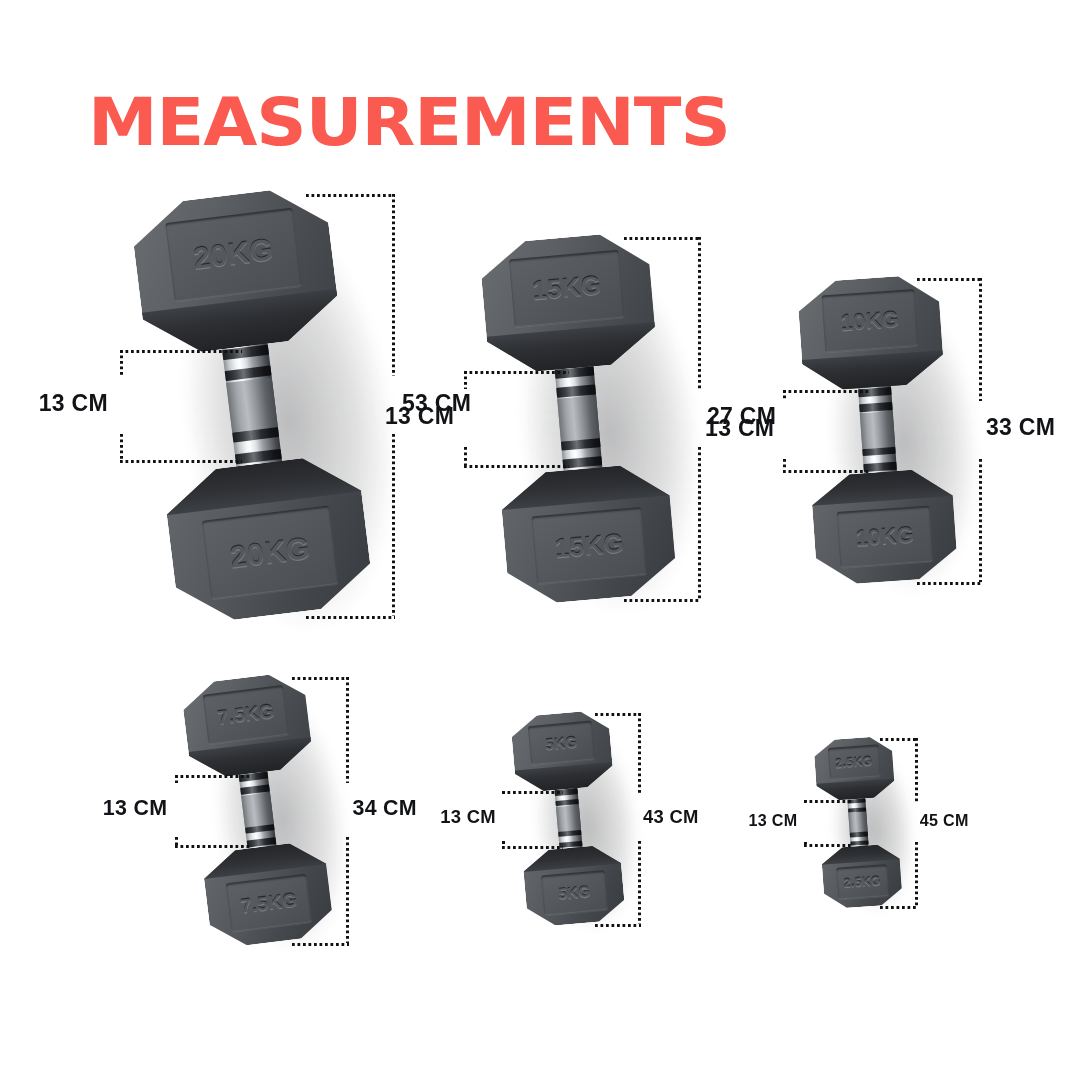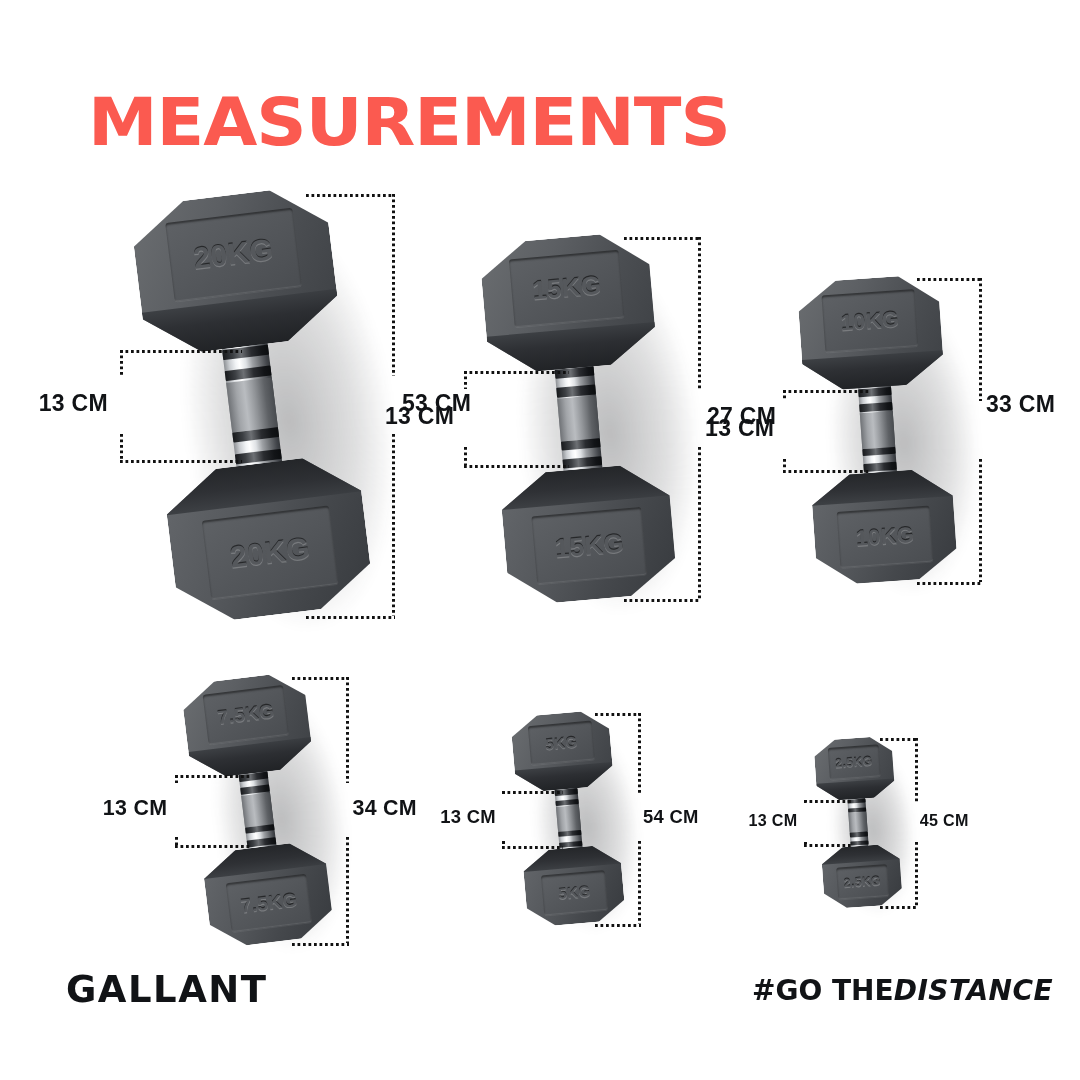--- a/index.html
+++ b/index.html
@@ -330,7 +330,7 @@
     <div class="dotv" style="left: 978.8px; top: 458.75px; height: 123.17px;"></div>
     <div class="doth" style="top: 278.08px; left: 916.707px; width: 65.0928px;"></div>
     <div class="doth" style="top: 581.92px; left: 916.707px; width: 65.0928px;"></div>
-    <div class="dim" style="font-size: 23px; top: 391px; left: 986px;">33 CM</div>
+    <div class="dim" style="font-size: 23px; top: 414px; left: 986px;">33 CM</div>
     <div class="dotv" style="left: 782.96px; top: 390.4px; height: 10.85px;"></div>
     <div class="dotv" style="left: 782.96px; top: 458.75px; height: 10.85px;"></div>
     <div class="doth" style="top: 390.4px; left: 782.96px; width: 87.4944px;"></div>

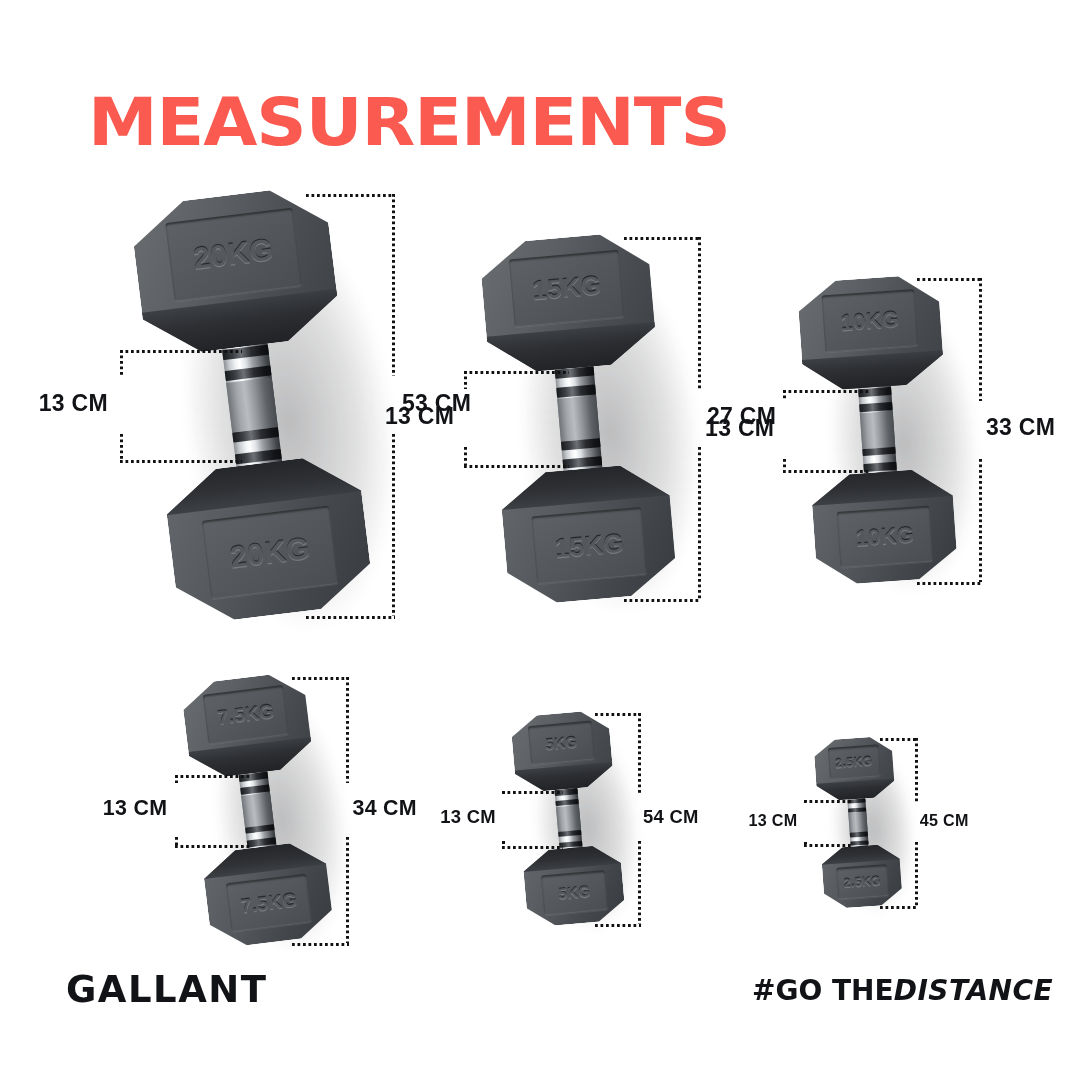--- a/index.html
+++ b/index.html
@@ -350,7 +350,7 @@
     <div class="dotv" style="left: 638px; top: 841px; height: 82.5px;"></div>
     <div class="doth" style="top: 712.5px; left: 594.88px; width: 46.12px;"></div>
     <div class="doth" style="top: 923.5px; left: 594.88px; width: 46.12px;"></div>
-    <div class="dim" style="font-size: 18.4px; top: 805.856px; left: 643px;">54 CM</div>
+    <div class="dim" style="font-size: 18.4px; top: 805.856px; left: 643px;">43 CM</div>
     <div class="dotv" style="left: 502px; top: 790.5px; height: 4.5px;"></div>
     <div class="dotv" style="left: 502px; top: 841px; height: 4.5px;"></div>
     <div class="doth" style="top: 790.5px; left: 502px; width: 60.76px;"></div>

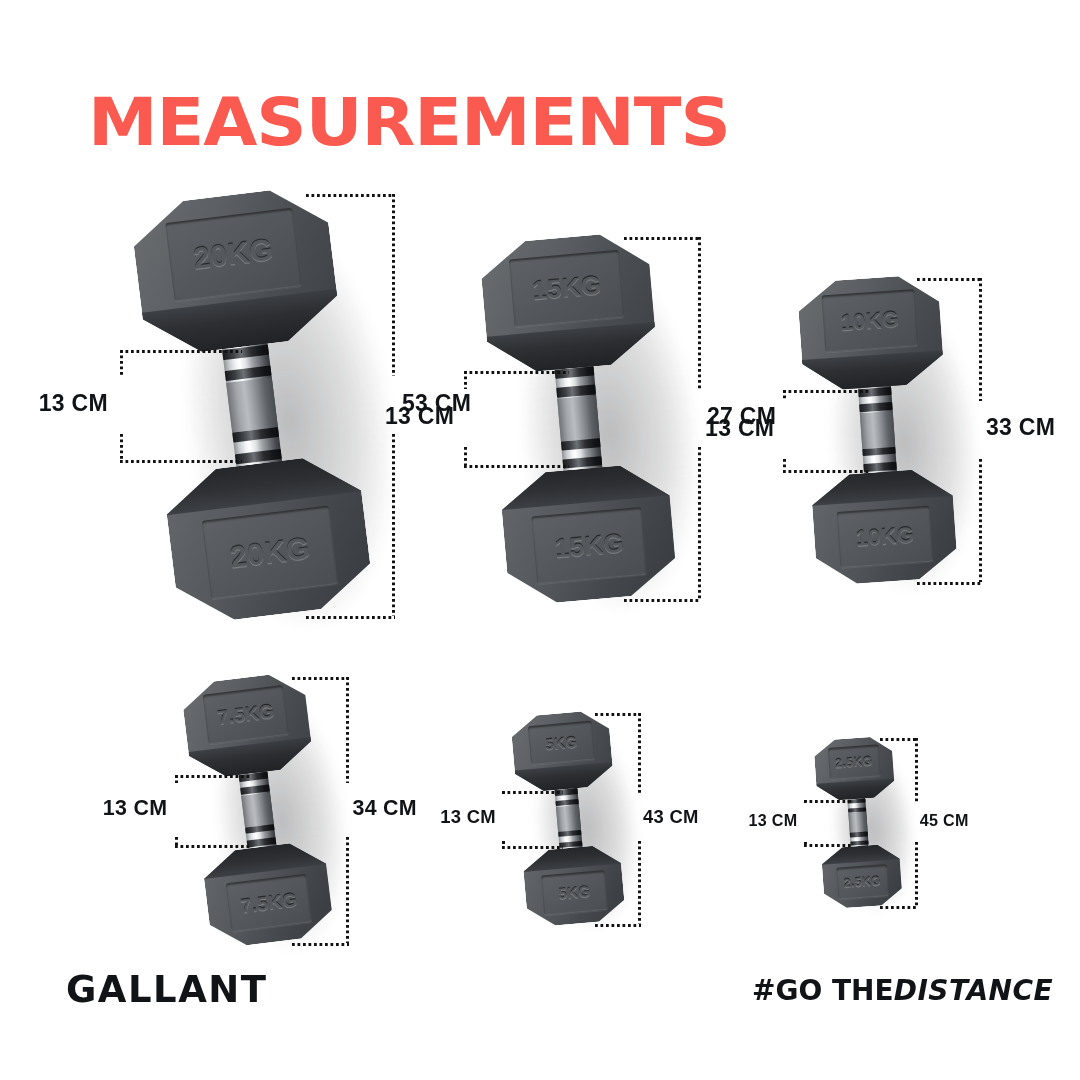--- a/index.html
+++ b/index.html
@@ -303,7 +303,6 @@
       </div>
     </div>
 
-  <div class="brand">GALLANT</div>
   <div class="tagline"><span>#GO THE</span><span class="ital">DISTANCE</span></div>
 
 <div class="dotv" style="left: 392px; top: 194px; height: 182.25px;"></div>

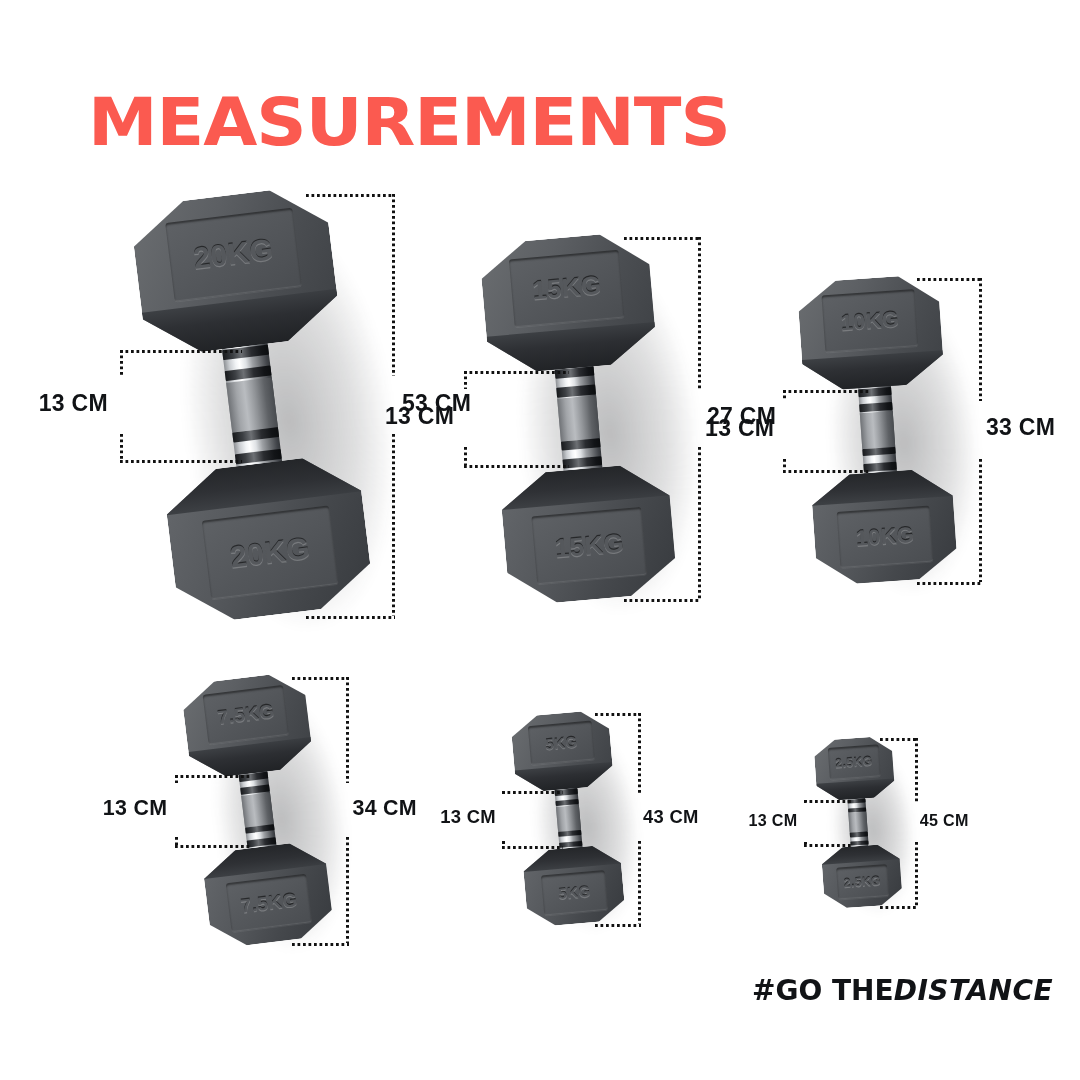--- a/index.html
+++ b/index.html
@@ -303,7 +303,6 @@
       </div>
     </div>
 
-  <div class="tagline"><span>#GO THE</span><span class="ital">DISTANCE</span></div>
 
 <div class="dotv" style="left: 392px; top: 194px; height: 182.25px;"></div>
     <div class="dotv" style="left: 392px; top: 433.75px; height: 182.25px;"></div>

